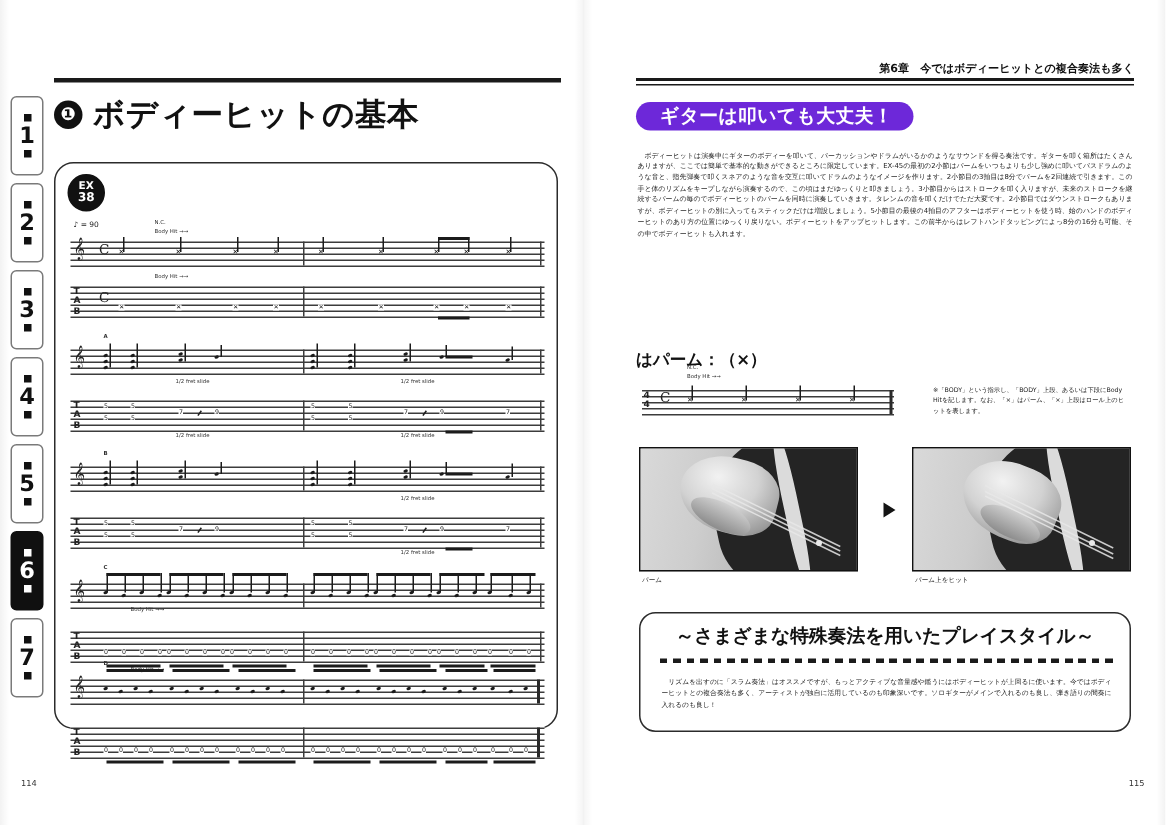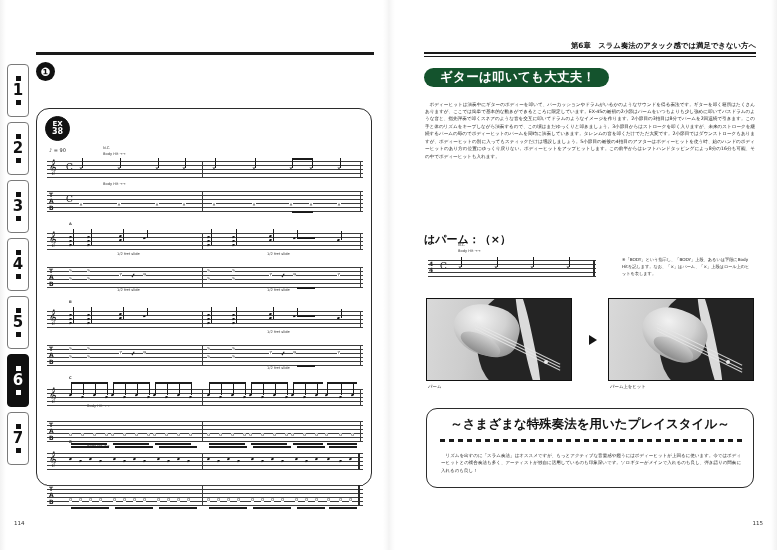--- a/index.html
+++ b/index.html
@@ -826,7 +826,7 @@
 
   <div id="right-body">
 
-    <div id="chapter-line">第6章　スラム奏法のアタック感では満足できない方へ</div>
+    <div id="chapter-line">第6章　今ではボディーヒットとの複合奏法も多く</div>
     <div id="right-rule-a"></div>
     <div id="right-rule-b"></div>
 

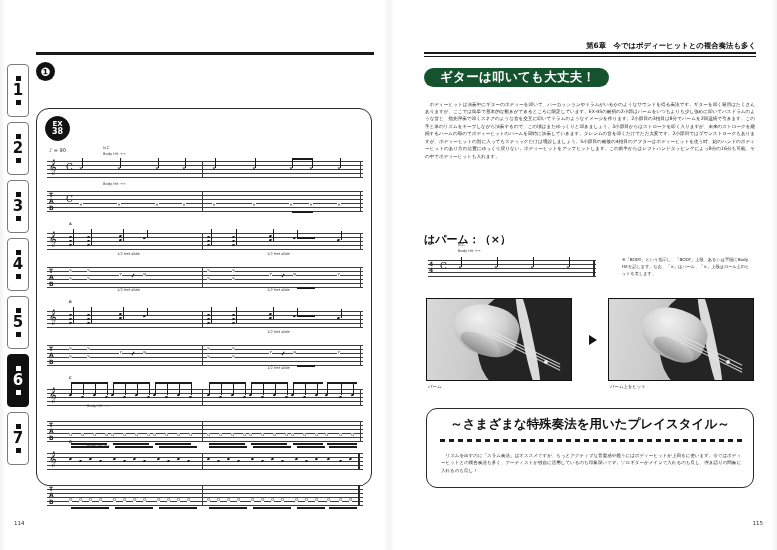--- a/index.html
+++ b/index.html
@@ -393,6 +393,7 @@
 
     <div id="left-heading">
       <span class="circnum">❶</span>
+      <span class="htext">ボディーヒットの基本</span>
     </div>
 
     <div id="music-box">

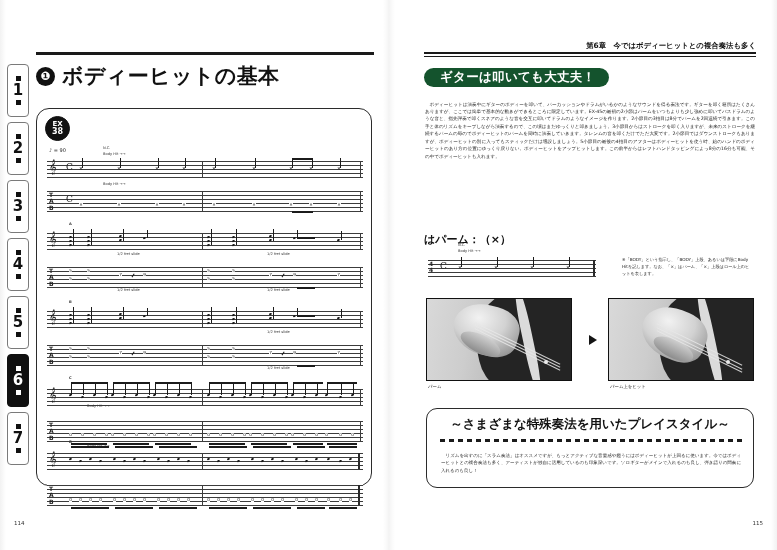--- a/index.html
+++ b/index.html
@@ -213,7 +213,7 @@
     position: absolute; left: 0; top: 68px;
     height: 19px;
     padding: 0 14px 0 16px;
-    background: #14532d;
+    background: #6d28d9;
     border-radius: 10px;
     display: inline-flex; align-items: center;
     color: #ffffff;

